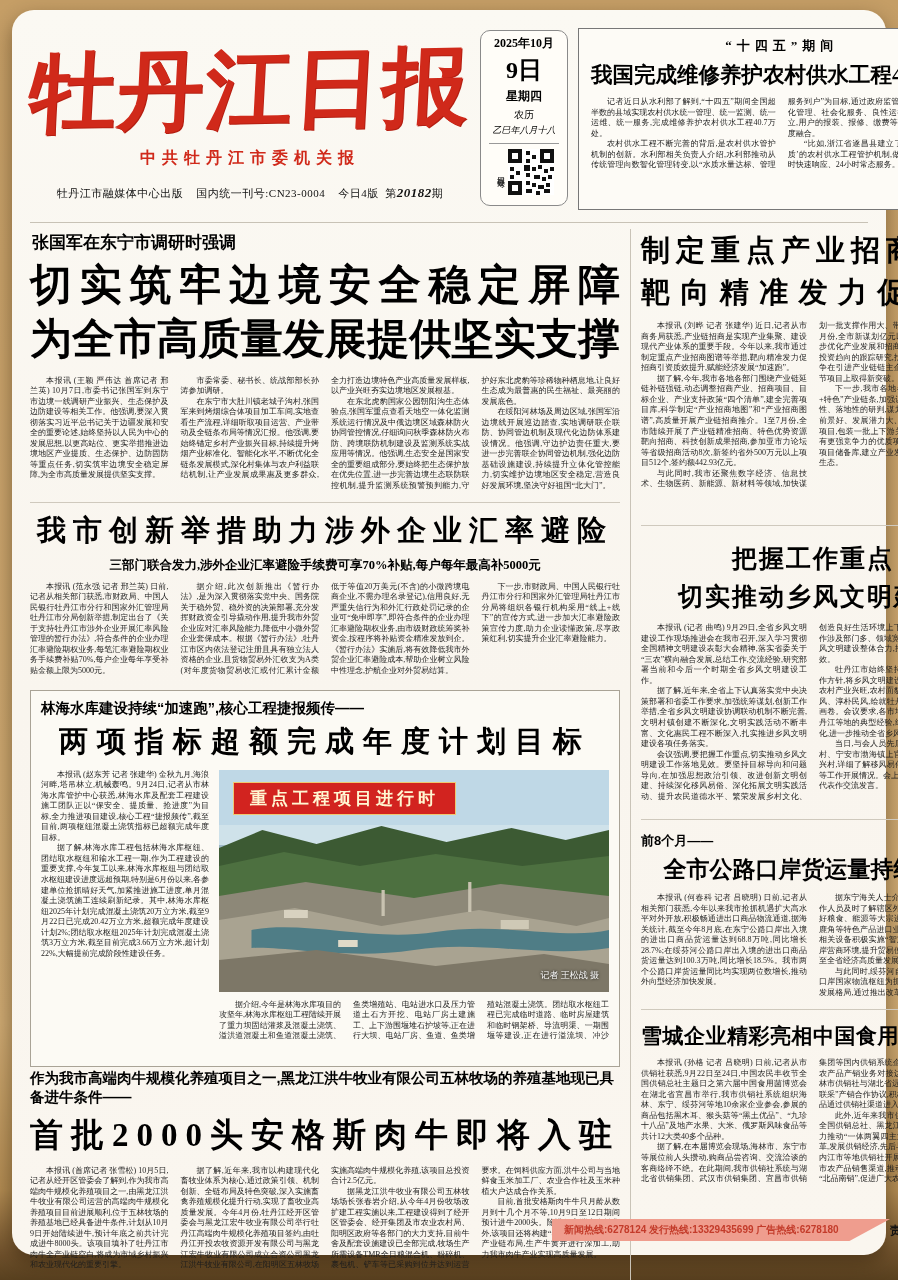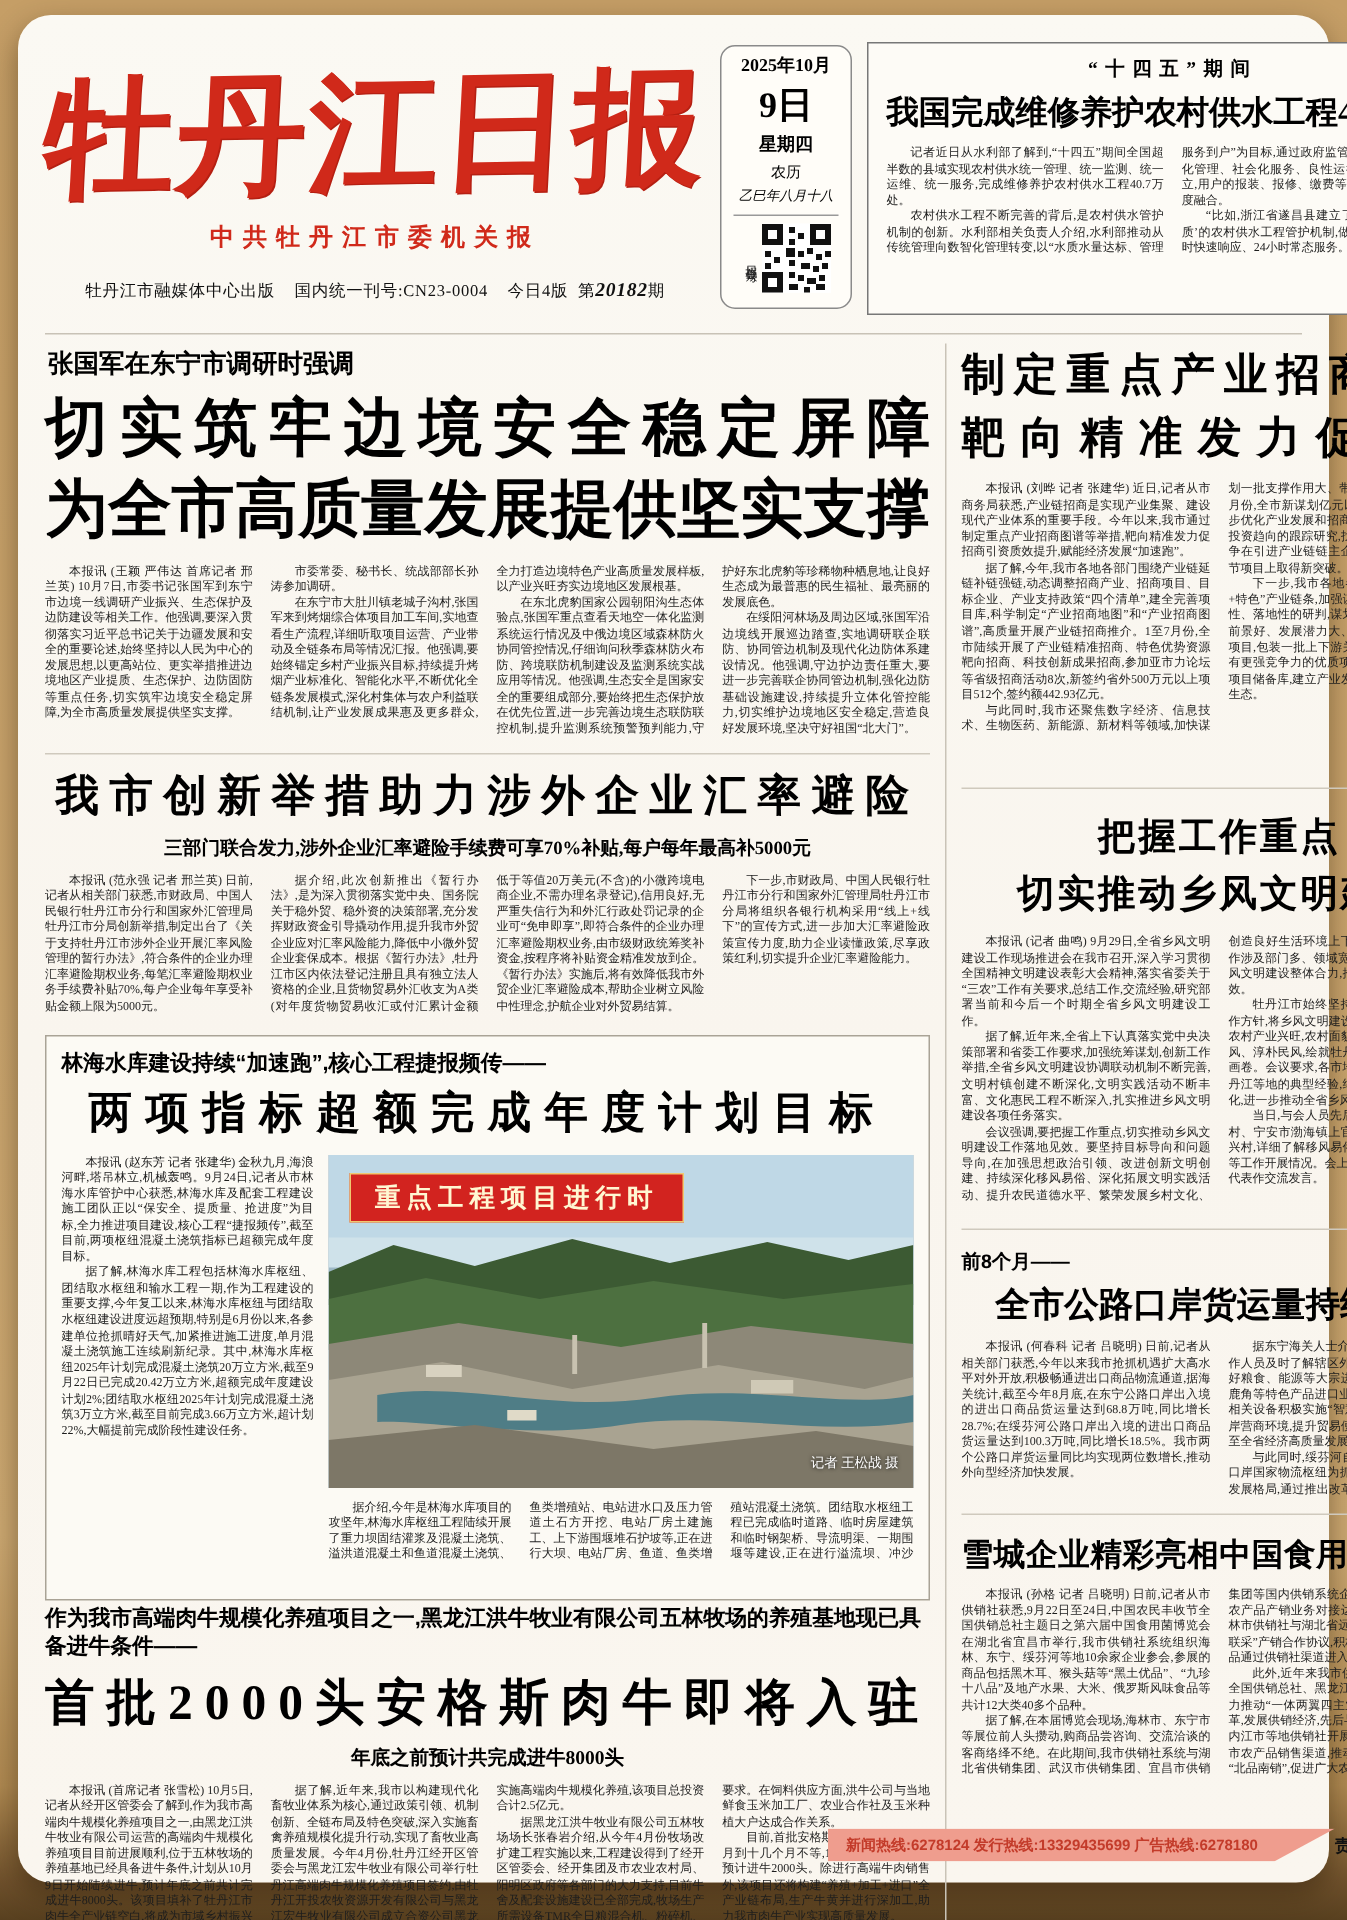--- a/index.html
+++ b/index.html
@@ -291,7 +291,7 @@
           <div>切实推动乡风文明建设</div>
         </div>
         <div class="body bt cols2">
-          <p>本报讯 (记者 曲鸣) 9月29日,全省乡风文明建设工作现场推进会在我市召开,深入学习贯彻全国精神文明建设表彰大会精神,落实省委关于“三农”工作有关要求,总结工作,交流经验,研究部署当前和今后一个时期全省乡风文明建设工作。</p>
+          <p>本报讯 (记者 曲鸣) 9月29日,全省乡风文明建设工作现场推进会在我市召开,深入学习贯彻全国精神文明建设表彰大会精神,落实省委关于“三农”横向融合发展,总结工作,交流经验,研究部署当前和今后一个时期全省乡风文明建设工作。</p>
           <p>据了解,近年来,全省上下认真落实党中央决策部署和省委工作要求,加强统筹谋划,创新工作举措,全省乡风文明建设协调联动机制不断完善,文明村镇创建不断深化,文明实践活动不断丰富、文化惠民工程不断深入,扎实推进乡风文明建设各项任务落实。</p>
           <p>会议强调,要把握工作重点,切实推动乡风文明建设工作落地见效。要坚持目标导向和问题导向,在加强思想政治引领、改进创新文明创建、持续深化移风易俗、深化拓展文明实践活动、提升农民道德水平、繁荣发展乡村文化、创造良好生活环境上下功夫。乡风文明建设工作涉及部门多、领域宽,要强化组织领导,形成乡风文明建设整体合力,推动乡风文明建设提质增效。</p>
           <p>牡丹江市始终坚持“两手抓、两手硬”的工作方针,将乡风文明建设融入乡村振兴发展全局,农村产业兴旺,农村面貌焕新,文明乡风、良好家风、淳朴民风,绘就牡丹江大地精神文明建设新画卷。会议要求,各市地、各部门要学习借鉴牡丹江等地的典型经验,结合工作实际抓好研究转化,进一步推动全省乡风文明建设提质增效。</p>

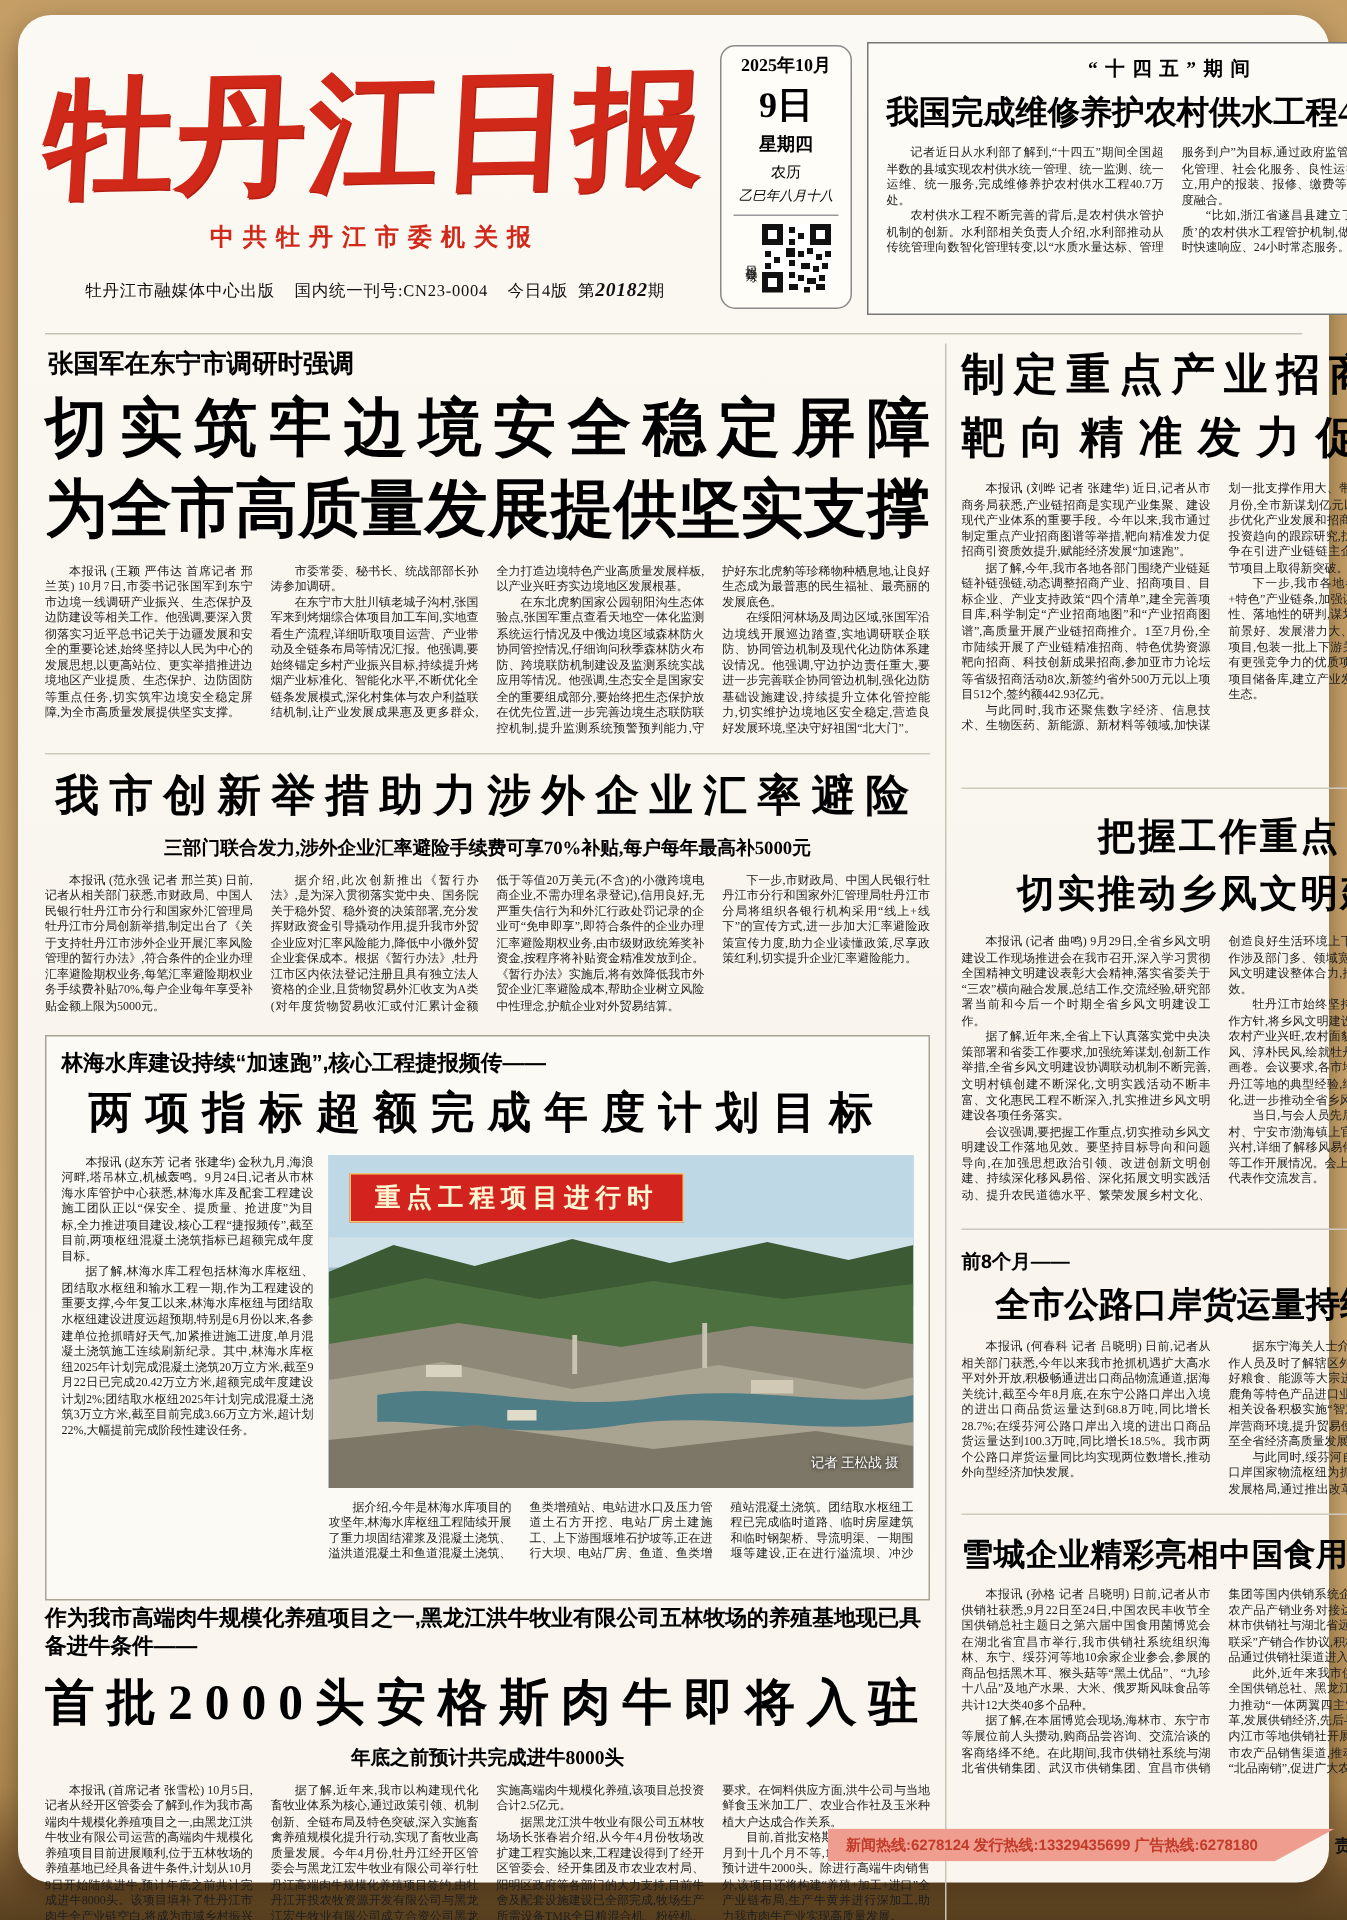--- a/index.html
+++ b/index.html
@@ -256,7 +256,6 @@
       <div class="cattle">
         <div class="kicker">作为我市高端肉牛规模化养殖项目之一,黑龙江洪牛牧业有限公司五林牧场的养殖基地现已具备进牛条件——</div>
         <div class="hl">首批2000头安格斯肉牛即将入驻</div>
-        <div class="sub">年底之前预计共完成进牛8000头</div>
         <div class="body bt cols4">
           <p>本报讯 (首席记者 张雪松) 10月5日,记者从经开区管委会了解到,作为我市高端肉牛规模化养殖项目之一,由黑龙江洪牛牧业有限公司运营的高端肉牛规模化养殖项目目前进展顺利,位于五林牧场的养殖基地已经具备进牛条件,计划从10月9日开始陆续进牛,预计年底之前共计完成进牛8000头。该项目填补了牡丹江市肉牛全产业链空白,将成为市域乡村振兴和农业现代化的重要引擎。</p>
           <p>据了解,近年来,我市以构建现代化畜牧业体系为核心,通过政策引领、机制创新、全链布局及特色突破,深入实施畜禽养殖规模化提升行动,实现了畜牧业高质量发展。今年4月份,牡丹江经开区管委会与黑龙江宏牛牧业有限公司举行牡丹江高端肉牛规模化养殖项目签约,由牡丹江开投农牧资源开发有限公司与黑龙江宏牛牧业有限公司成立合资公司黑龙江洪牛牧业有限公司,在阳明区五林牧场实施高端肉牛规模化养殖,该项目总投资合计2.5亿元。</p>

